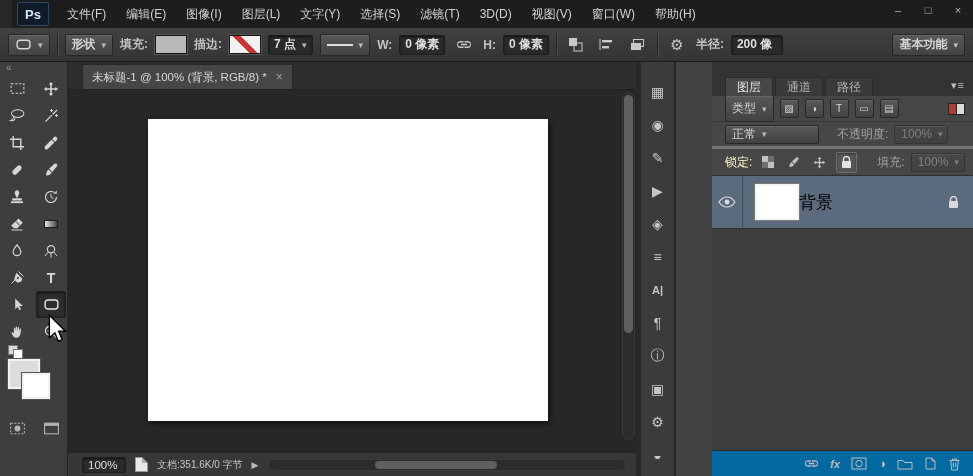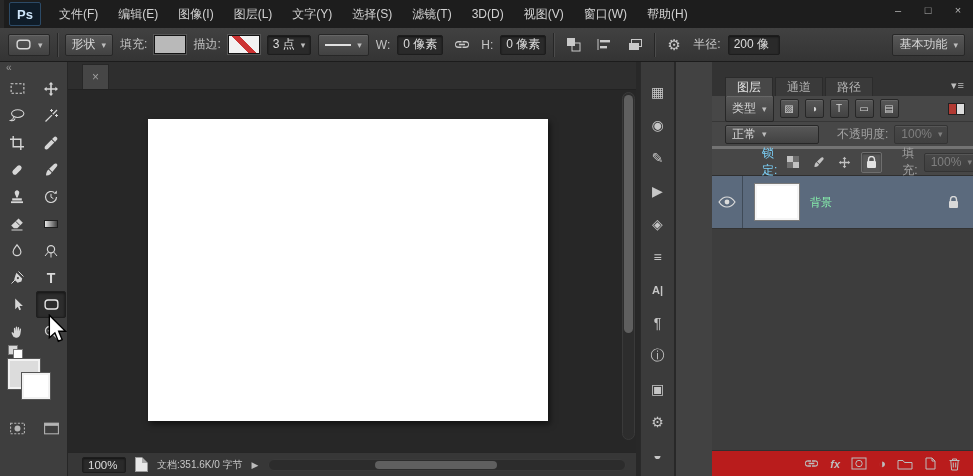--- a/index.html
+++ b/index.html
@@ -9,7 +9,7 @@
   svg{display:block}
 
   
-  .menubar{position:absolute;left:4px;top:0;right:0;height:28px;background:#1d1d1d;
+  .menubar{position:absolute;left:12px;top:0;right:0;height:28px;background:#1d1d1d;
            display:flex;align-items:center;border-bottom:1px solid #000;}
   .pslogo{width:30px;height:22px;margin:0 8px 0 5px;background:#0f1c28;border:1px solid #2c4a66;
           color:#cfe6fa;font-weight:bold;font-size:13px;display:flex;align-items:center;justify-content:center;border-radius:2px;}

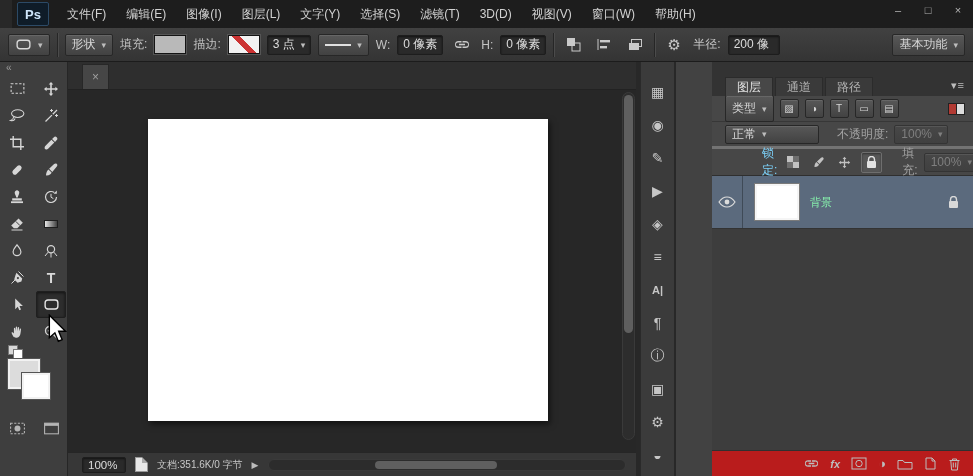--- a/index.html
+++ b/index.html
@@ -20,7 +20,7 @@
   
   .optionsbar{position:absolute;left:0;top:28px;right:0;height:34px;
               background:linear-gradient(#414141,#343434);border-bottom:1px solid #1c1c1c;
-              display:flex;align-items:center;padding:0 8px;gap:7px;box-sizing:border-box;}
+              display:flex;align-items:center;padding:0 8px;gap:7px;box-sizing:border-box;font-weight:bold;}
   .btn3d{background:linear-gradient(#585858,#424242);border:1px solid #272727;border-radius:2px;
          height:22px;display:flex;align-items:center;padding:0 6px;box-shadow:inset 0 1px 0 rgba(255,255,255,.09);
          color:#d6d6d6;white-space:nowrap;box-sizing:border-box;}

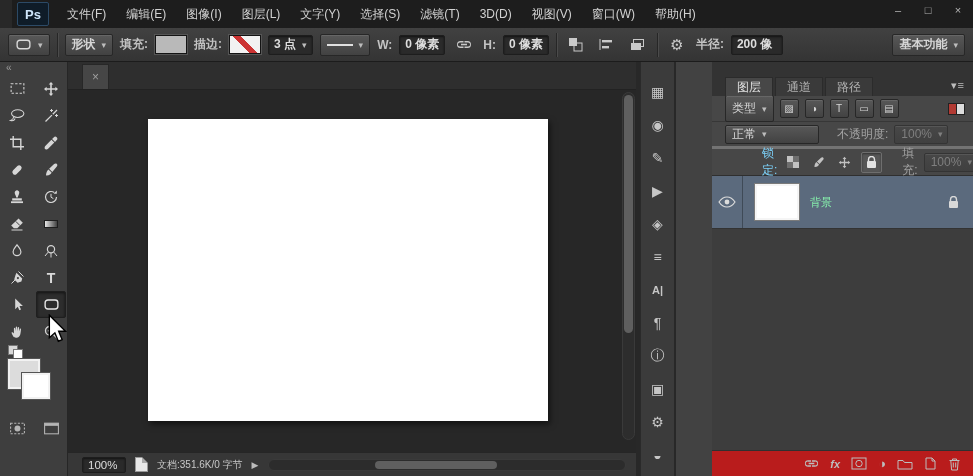--- a/index.html
+++ b/index.html
@@ -157,7 +157,7 @@
     <span class="olabel">描边:</span>
     <div class="swatch-stroke"></div>
     <div class="inset dd">
-        <span>3 点</span>
+        <span>7 点</span>
       </div>
     <div class="btn3d dd">
         <span class="linebox"></span>

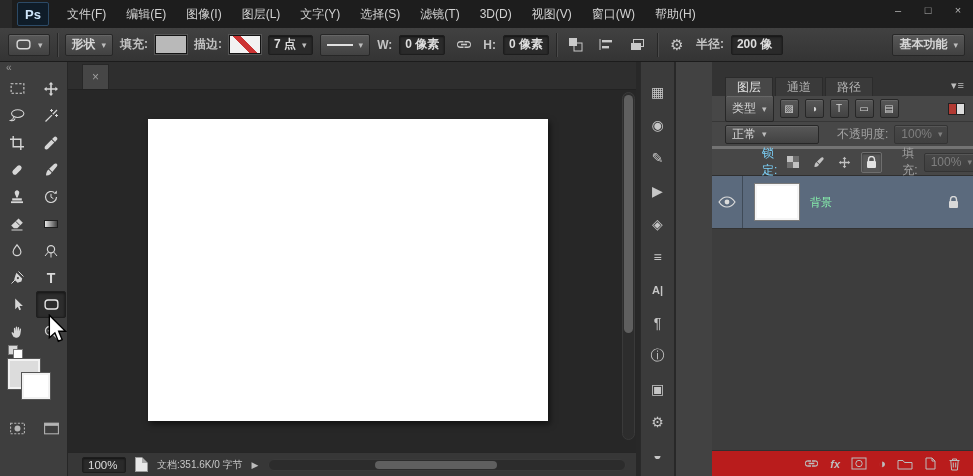--- a/index.html
+++ b/index.html
@@ -359,6 +359,7 @@
   <div class="docarea">
     <div class="tabbar">
       <div class="doctab">
+        <span>未标题-1 @ 100% (背景, RGB/8) *</span>
         <span class="tabclose">×</span>
       </div>
     </div>

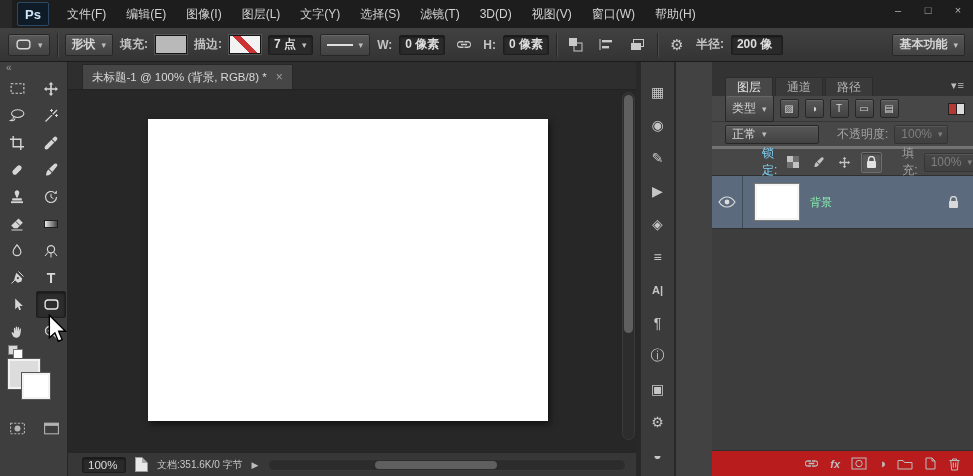--- a/index.html
+++ b/index.html
@@ -94,7 +94,7 @@
   .ftoggle .w{width:7px;height:10px;background:#dcdcdc;border:1px solid #222;border-left:none;}
   .blend-row{height:27px;border-bottom:3px solid #737373;}
   .lock-row{height:27px;border-bottom:1px solid #2f2f2f;}
-  .plabel{color:#7dd3fc;margin-left:37px;}
+  .plabel{color:#fef9c3;}
   .plabel.dim{color:#a3a3a3;}
   .combo.dim{color:#7f7f7f;background:linear-gradient(#474747,#404040);border-color:#343434;}
   .combo.dim::after{color:#7f7f7f;}

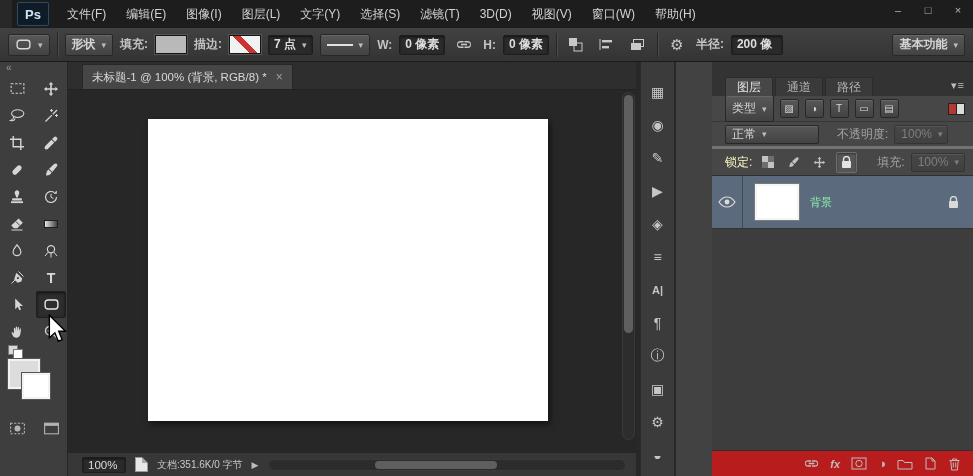--- a/index.html
+++ b/index.html
@@ -105,7 +105,7 @@
   .layerrow{height:52px;background:#5b6a7d;display:flex;align-items:center;border-bottom:1px solid #333;}
   .eyecell{width:30px;align-self:stretch;display:flex;align-items:center;justify-content:center;border-right:1px solid rgba(0,0,0,.3);}
   .lthumb{width:40px;height:32px;background:#fff;border:2px solid #f5f5f5;outline:1px solid #7a7a7a;margin-left:12px;}
-  .lname{margin-left:11px;color:#86efac;font-size:11px;flex:1;}
+  .lname{color:#000000;font-size:17px;flex:1;}
   .llock{margin-right:14px;}
   .panel-bottom{height:26px;background:#b91c1c;border-top:1px solid #303030;display:flex;align-items:center;
                 justify-content:flex-end;gap:11px;padding-right:12px;color:#bdbdbd;box-sizing:border-box;}

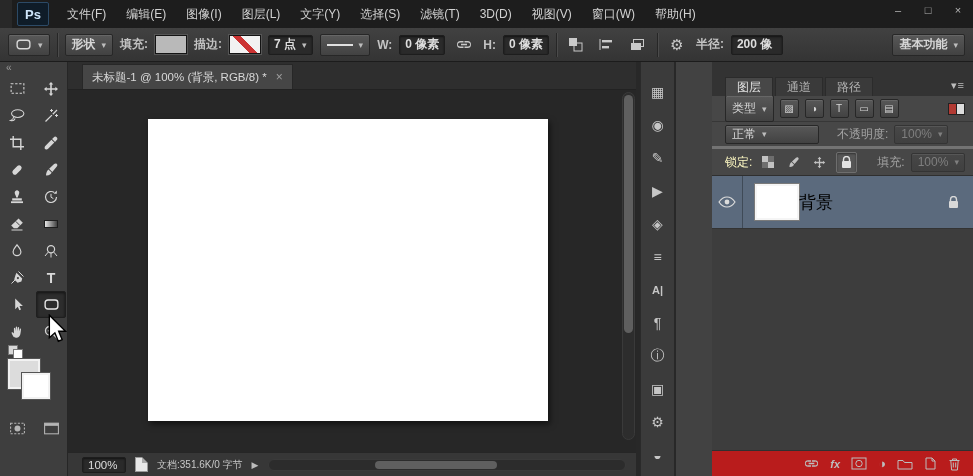--- a/index.html
+++ b/index.html
@@ -107,7 +107,7 @@
   .lthumb{width:40px;height:32px;background:#fff;border:2px solid #f5f5f5;outline:1px solid #7a7a7a;margin-left:12px;}
   .lname{color:#000000;font-size:17px;flex:1;}
   .llock{margin-right:14px;}
-  .panel-bottom{height:26px;background:#b91c1c;border-top:1px solid #303030;display:flex;align-items:center;
+  .panel-bottom{height:26px;background:#0369a1;border-top:1px solid #303030;display:flex;align-items:center;
                 justify-content:flex-end;gap:11px;padding-right:12px;color:#bdbdbd;box-sizing:border-box;}
   .fx{font-style:italic;font-weight:bold;font-size:11px;color:#bdbdbd;}
   .adjglyph{font-size:13px;line-height:1;}

